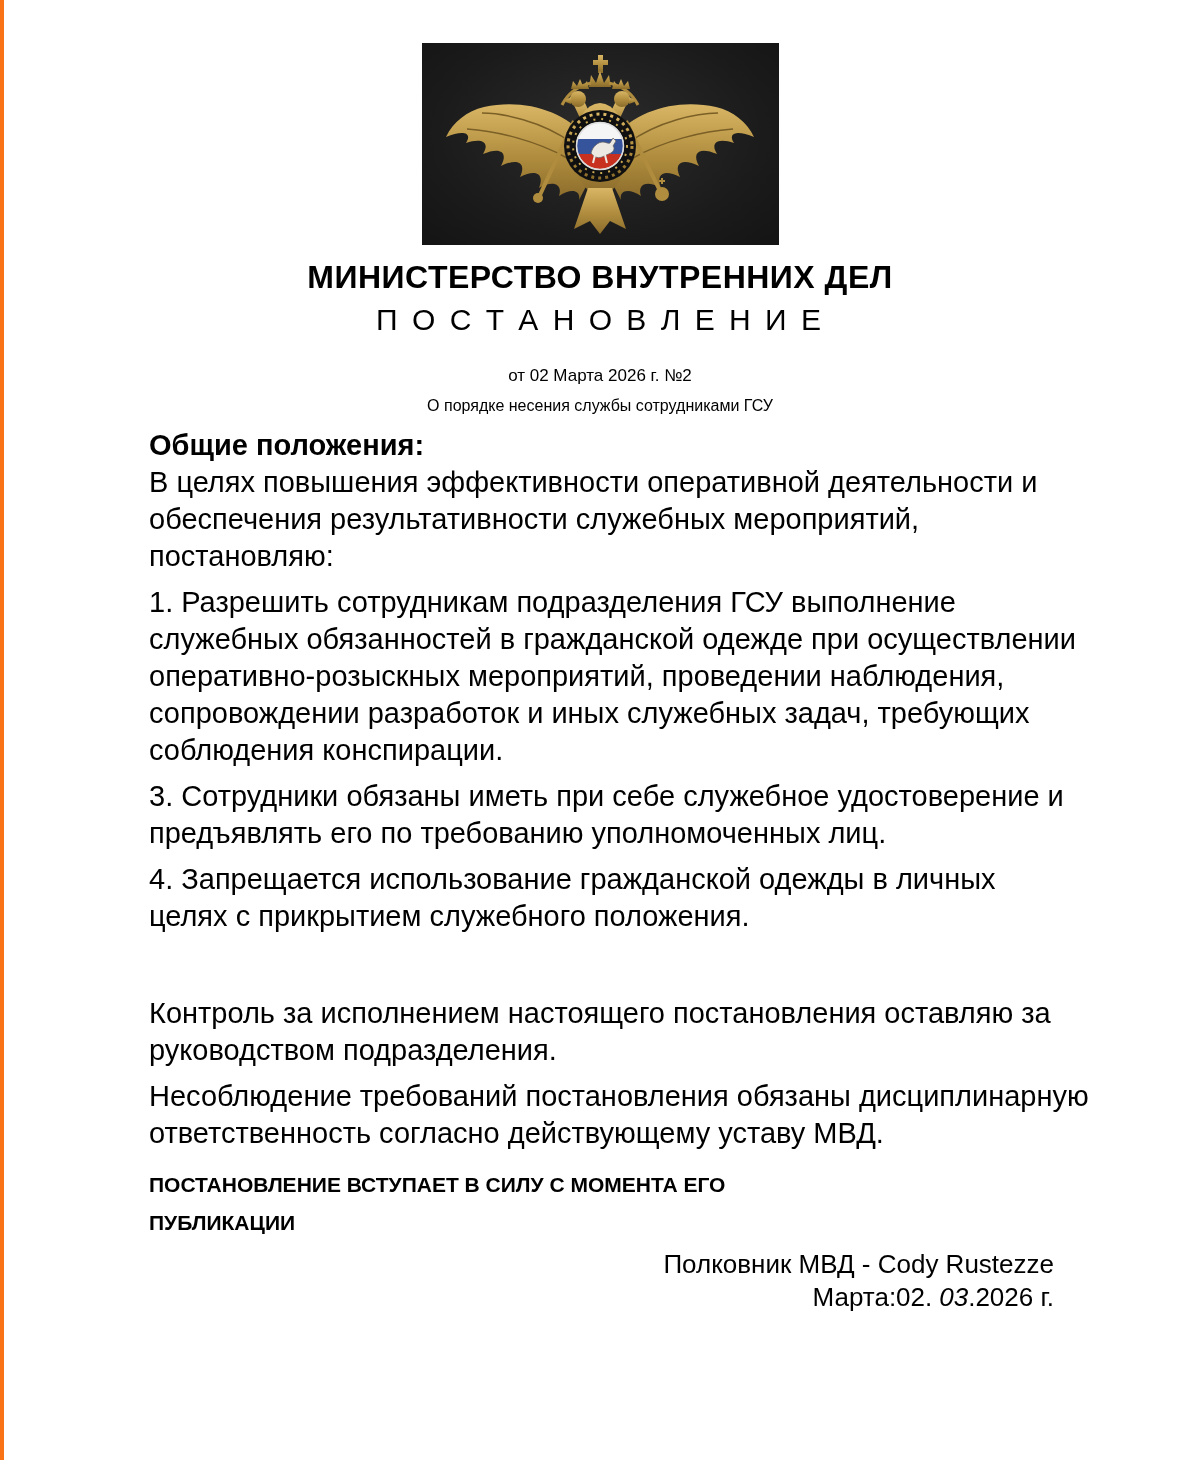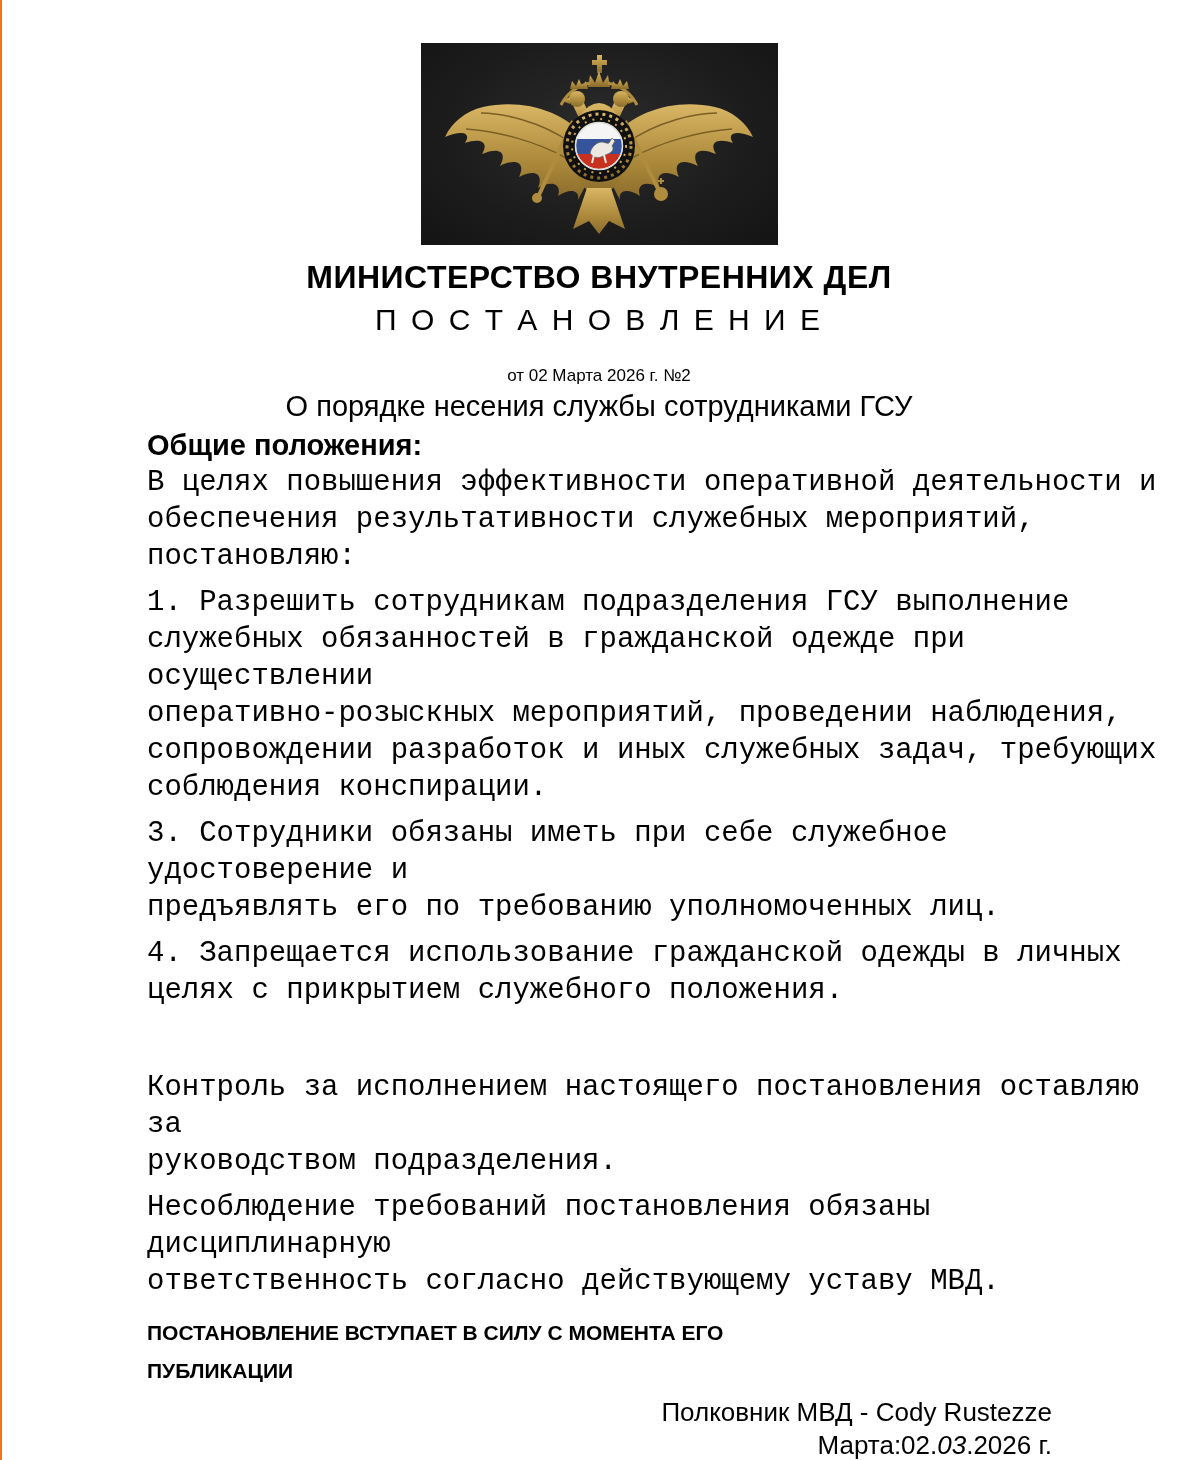--- a/index.html
+++ b/index.html
@@ -7,7 +7,7 @@
     position:relative;
     width:1196px; height:1460px;
     background:#ffffff;
-    border-left:2px solid #f97316;
+    border-left:4px solid #f97316;
     box-sizing:border-box;
     color:#000;
     font-family:"Liberation Sans", sans-serif;

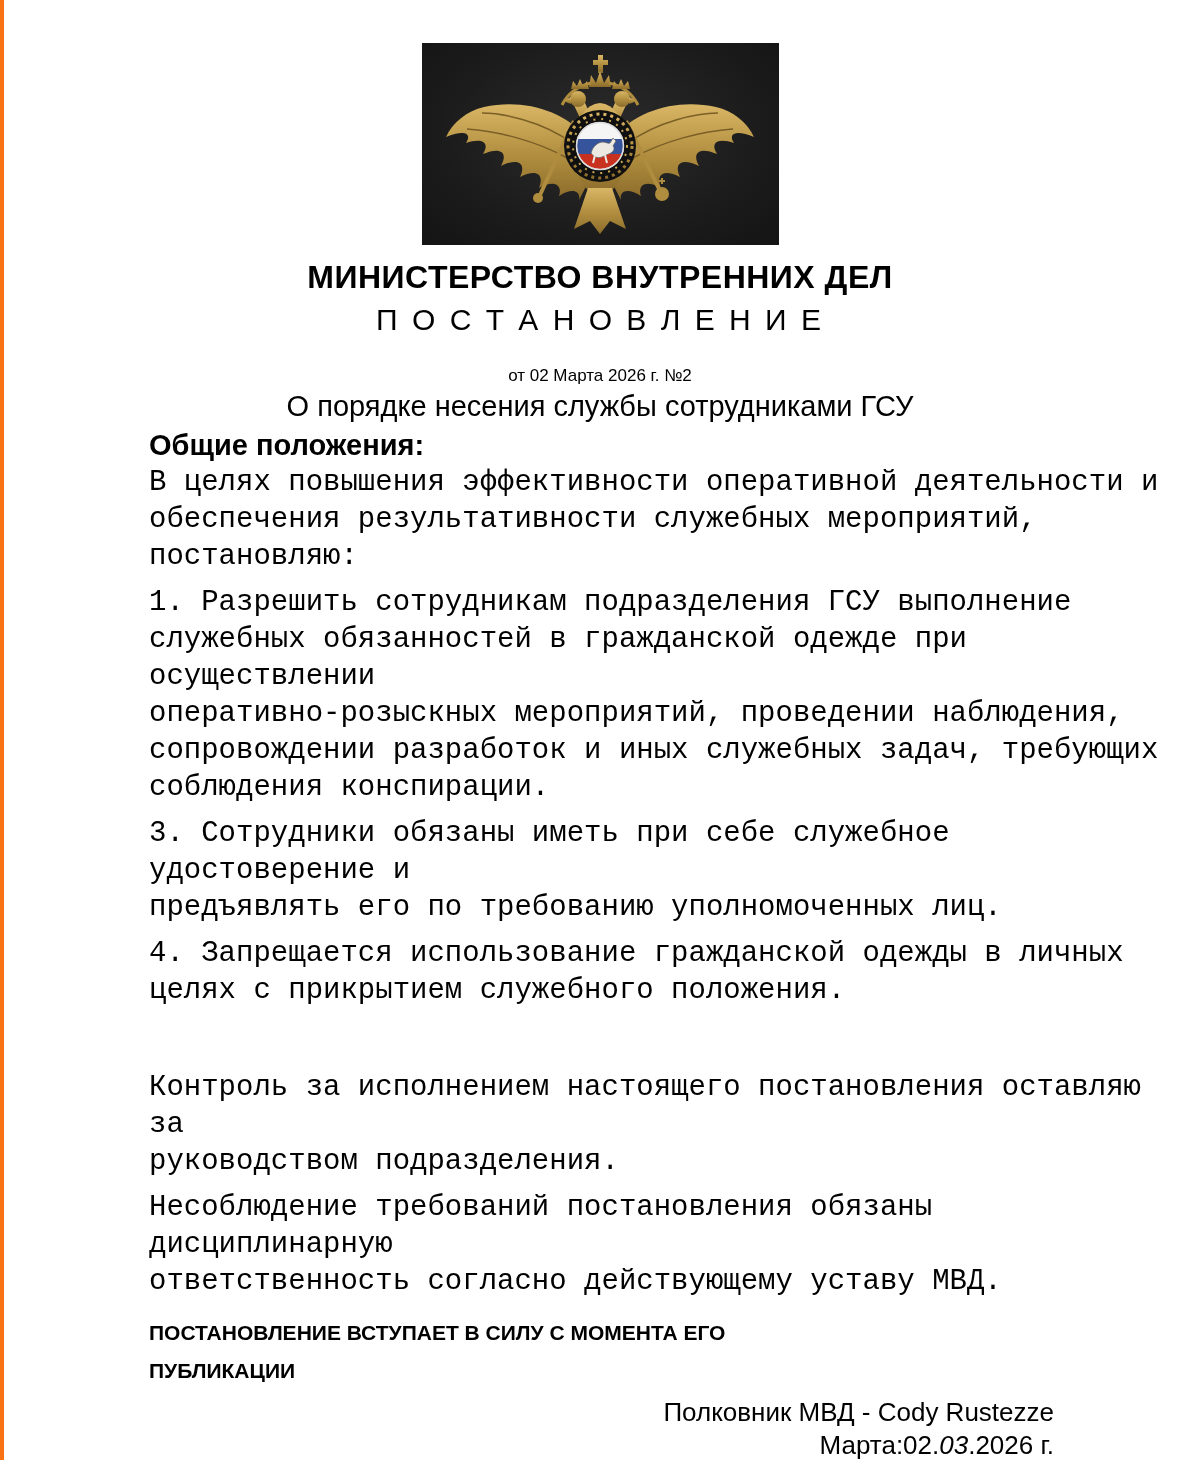--- a/index.html
+++ b/index.html
@@ -36,7 +36,7 @@
   }
   .subject {
     text-align:center;
-    font-size:29px; line-height:30px;
+    font-size:16px; line-height:30px;
   }
   .content {
     width:1020px;

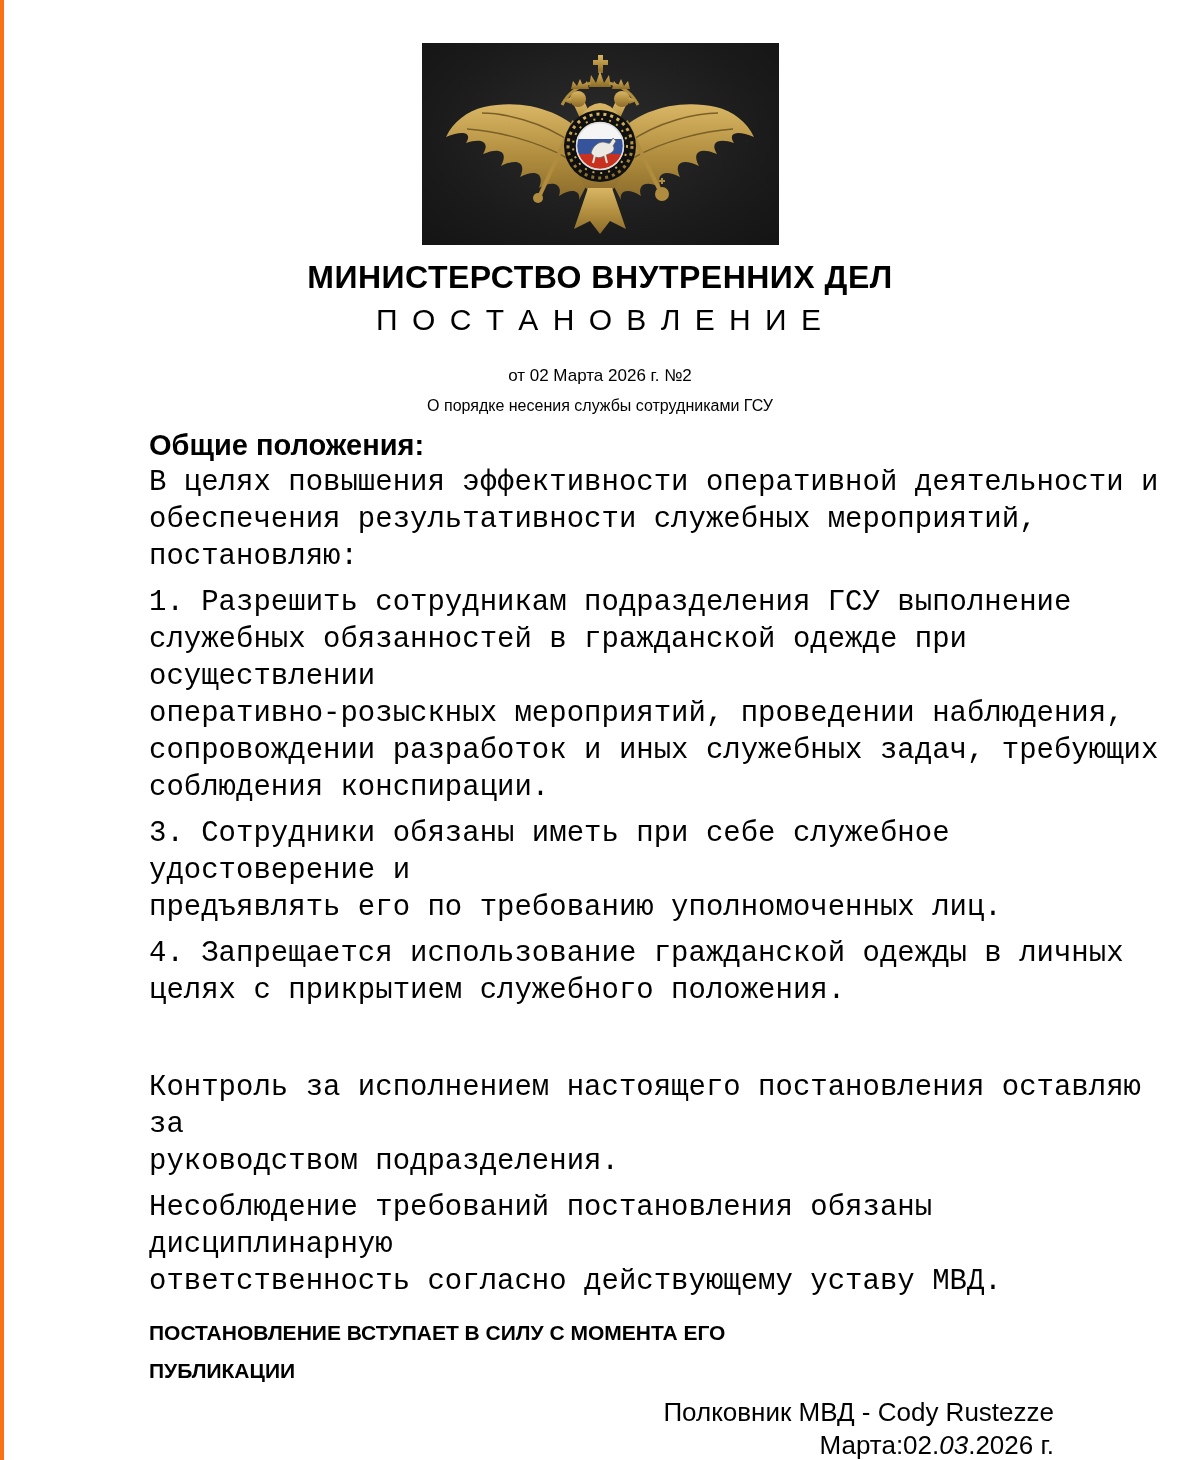--- a/index.html
+++ b/index.html
@@ -50,7 +50,7 @@
   }
   p.body-par {
     margin:9px 0 0 0;
-    font-family:Liberation Mono, monospace;
+    font-family:Liberation Sans, sans-serif;
     font-size:29px; line-height:37px;
     white-space:pre-line;
   }

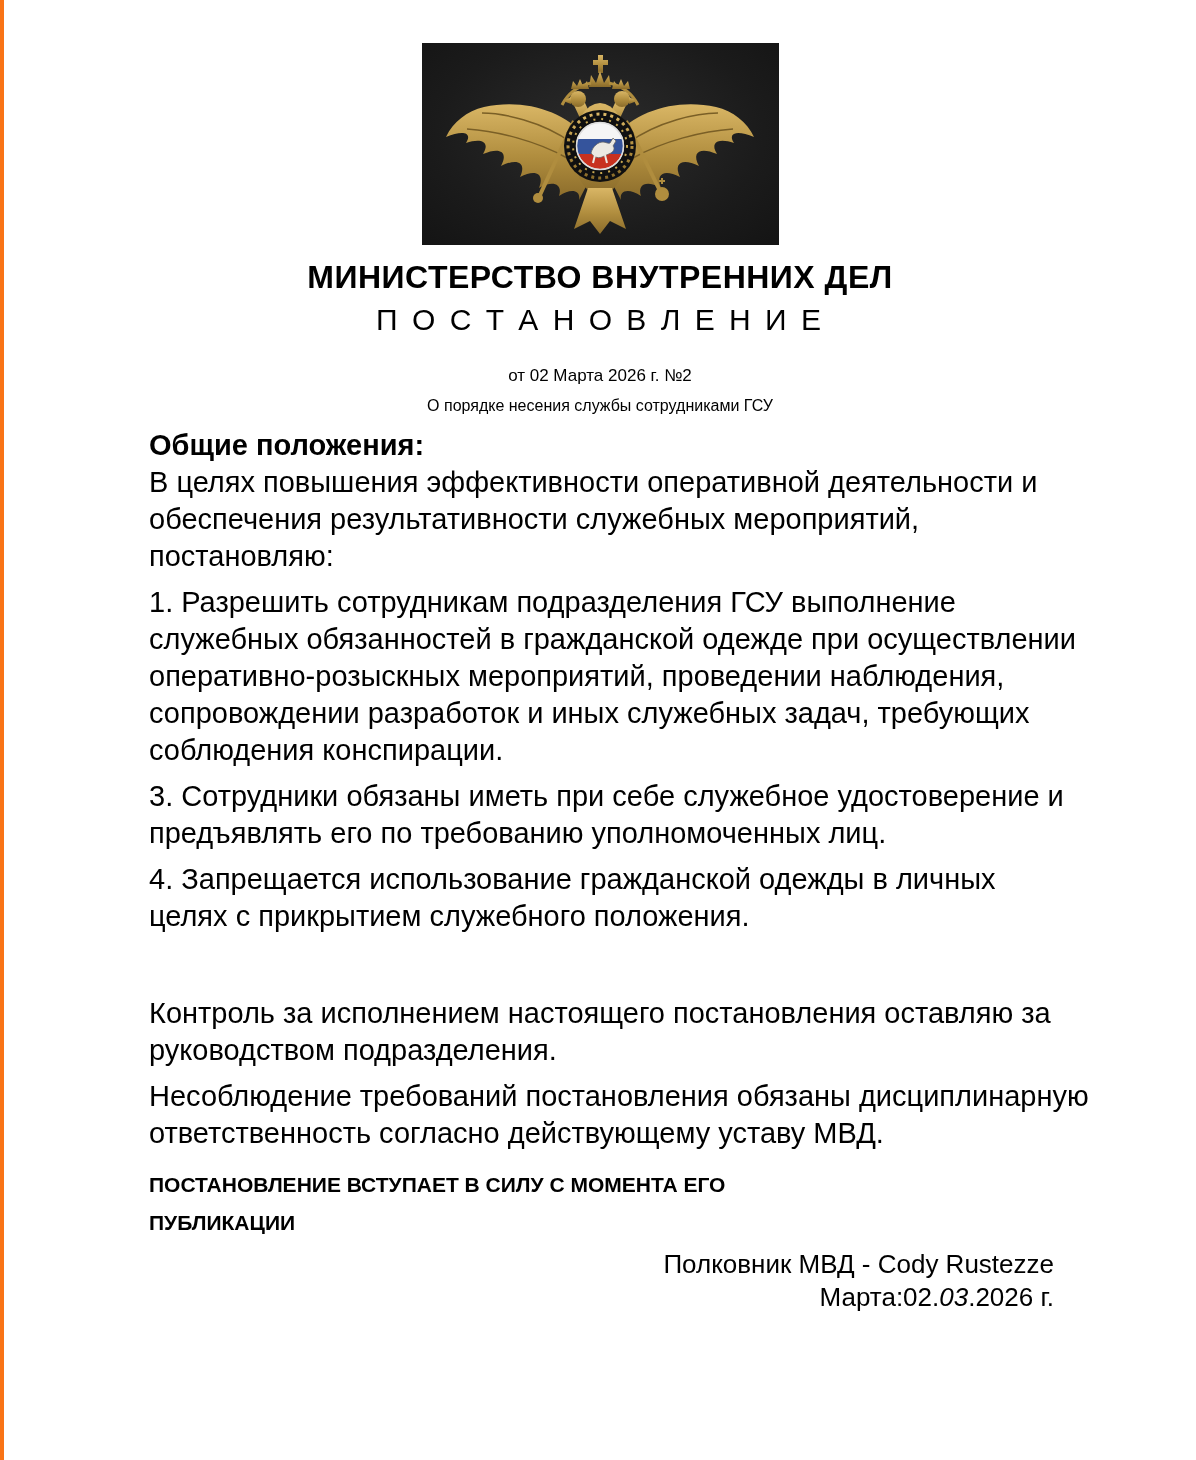--- a/index.html
+++ b/index.html
@@ -69,7 +69,7 @@
     text-align:right;
     font-size:26px; line-height:33px;
   }
-  .signature .italic { font-style:italic; }
+  .signature .italic { font-style:italic;margin-left:7px; }
 </style>
 </head>
 <body>

